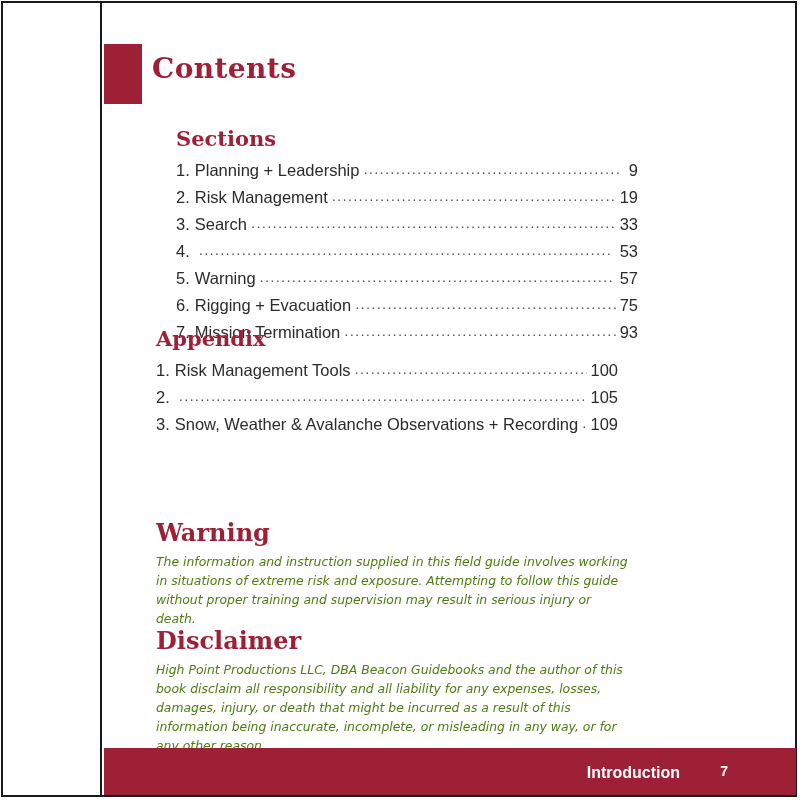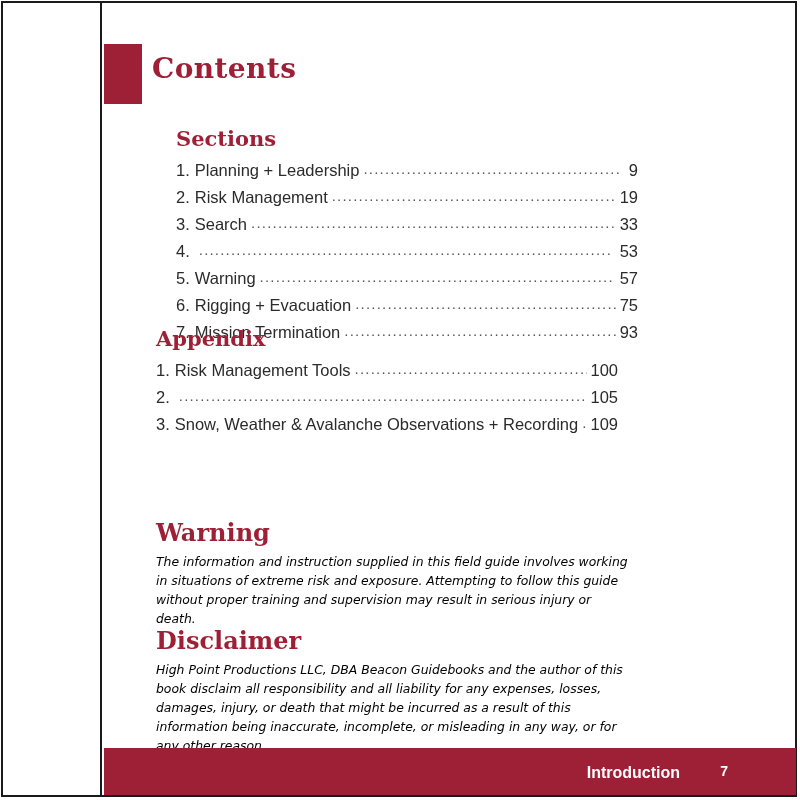--- a/index.html
+++ b/index.html
@@ -138,7 +138,7 @@
     font-style: italic;
     font-size: 12.4px;
     line-height: 19px;
-    color: #000000;
+    color: #4d7c0f;
   }
 
   

